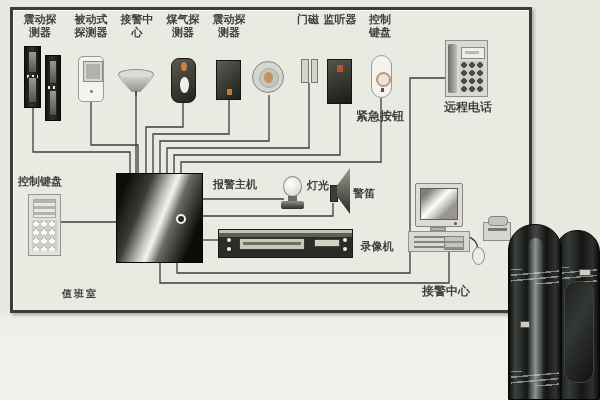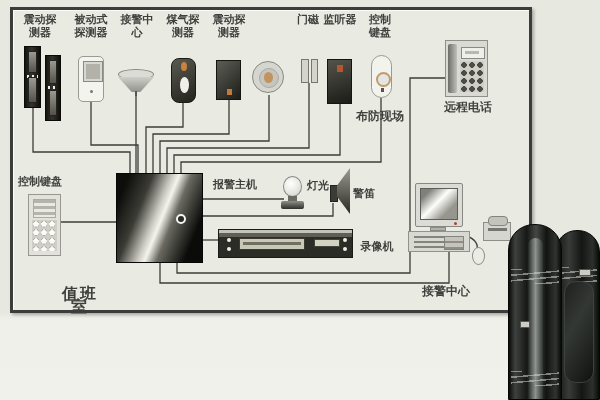--- a/index.html
+++ b/index.html
@@ -176,7 +176,7 @@
   <div class="lbl" style="left:322px;top:14px;width:36px">监听器</div>
   <div class="lbl" style="left:367px;top:14px;width:26px">控制键盘</div>
 
-  <div class="lbl md" style="left:352px;top:110px;width:56px">布防现场</div>
+  <div class="lbl md" style="left:352px;top:110px;width:56px">紧急按钮</div>
   <div class="lbl md" style="left:438px;top:101px;width:60px">远程电话</div>
   <div class="lbl" style="left:13px;top:176px;width:54px">控制键盘</div>
   <div class="lbl" style="left:208px;top:179px;width:54px">报警主机</div>

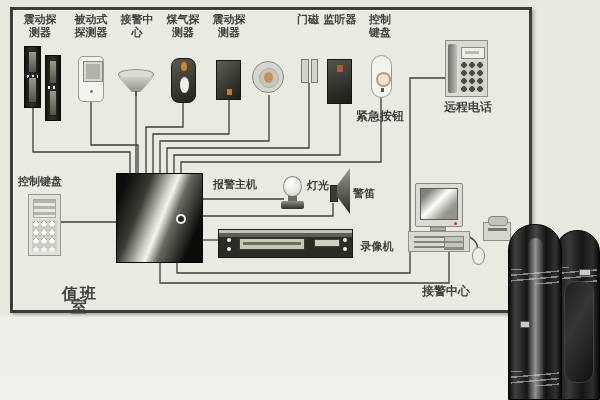--- a/index.html
+++ b/index.html
@@ -20,7 +20,7 @@
     font-size:11px;line-height:12.5px;text-align:center;word-break:break-all;
   }
   .lbl.md{font-size:12px;line-height:13px;}
-  .lbl.lg{font-size:16px;letter-spacing:2px;}
+  .lbl.lg{font-size:10px;letter-spacing:2px;}
   .dev{position:absolute;z-index:3;box-sizing:border-box;}
 
   

